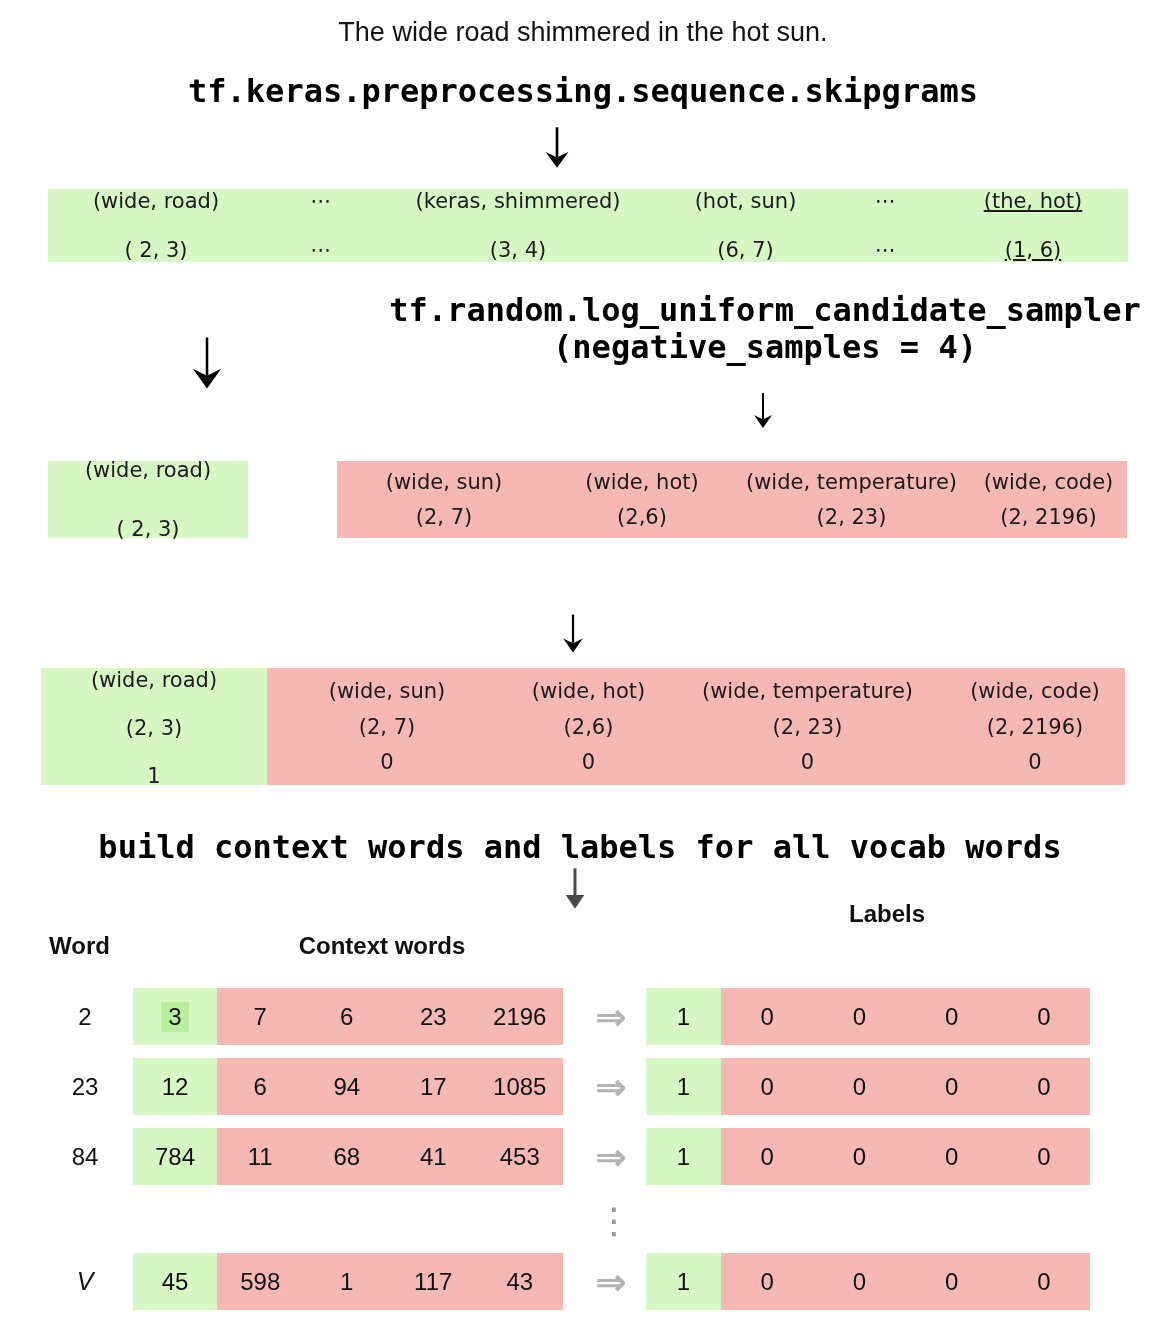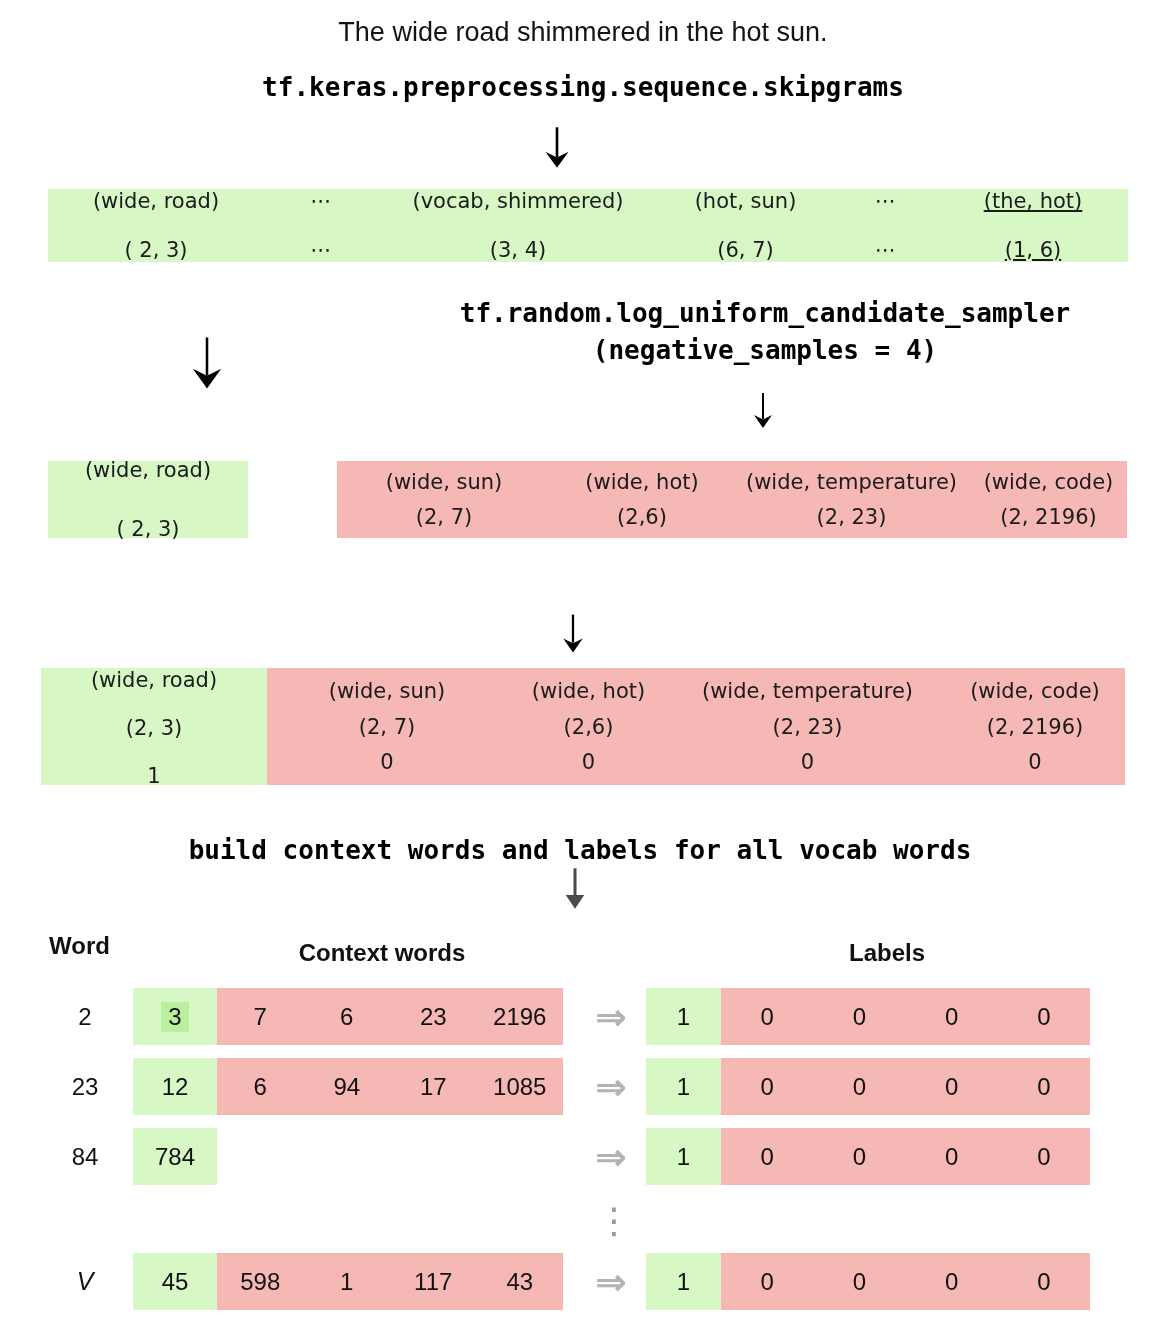--- a/index.html
+++ b/index.html
@@ -10,7 +10,7 @@
   .cx{transform:translateX(-50%);white-space:nowrap;margin-top:7px;}
 
   .title{font-family:"Liberation Sans",sans-serif;font-size:27px;color:#141414;}
-  .code{font-family:"DejaVu Sans Mono",monospace;font-weight:bold;font-size:26px;color:#000;}
+  .code{font-family:"DejaVu Sans Mono",monospace;font-weight:bold;font-size:32px;color:#000;}
 
   .green{background:#d7f8c4;gap:24px;}
   .pink{background:#f5b8b5;}

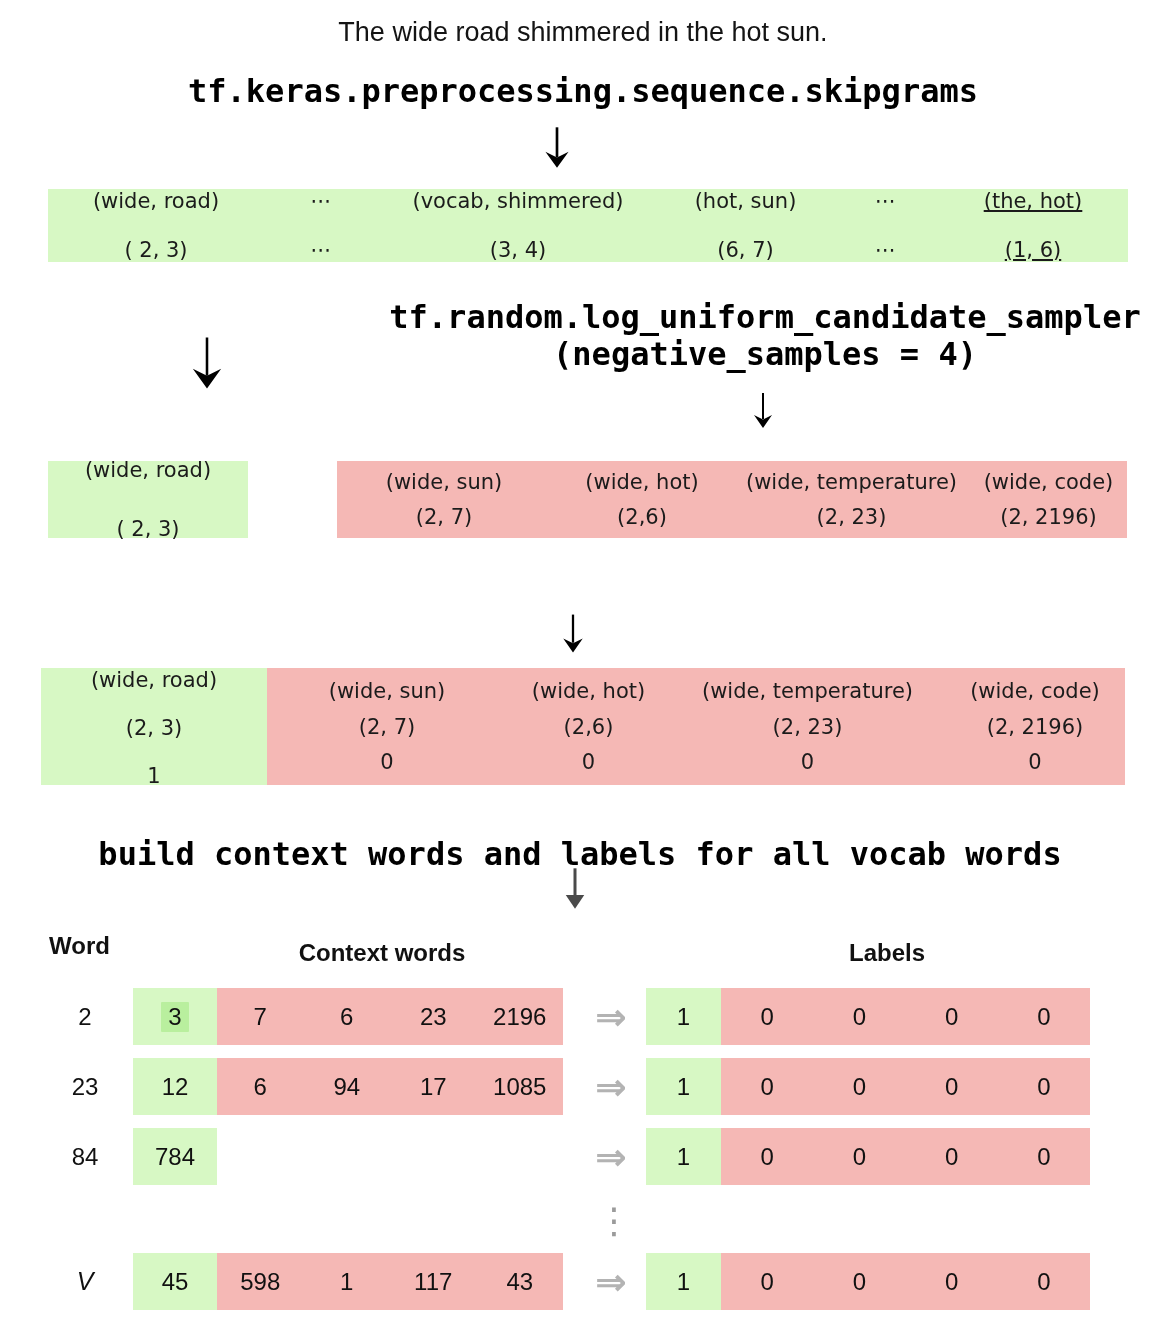--- a/index.html
+++ b/index.html
@@ -70,7 +70,7 @@
     <div class="band-row">
       <span class="bc0">(wide, road)</span>
       <span class="bc1">⋯</span>
-      <span class="bc2">(vocab, shimmered)</span>
+      <span class="bc2">(keras, shimmered)</span>
       <span class="bc3">(hot, sun)</span>
       <span class="bc4">⋯</span>
       <span class="bc5">(the, hot)</span>

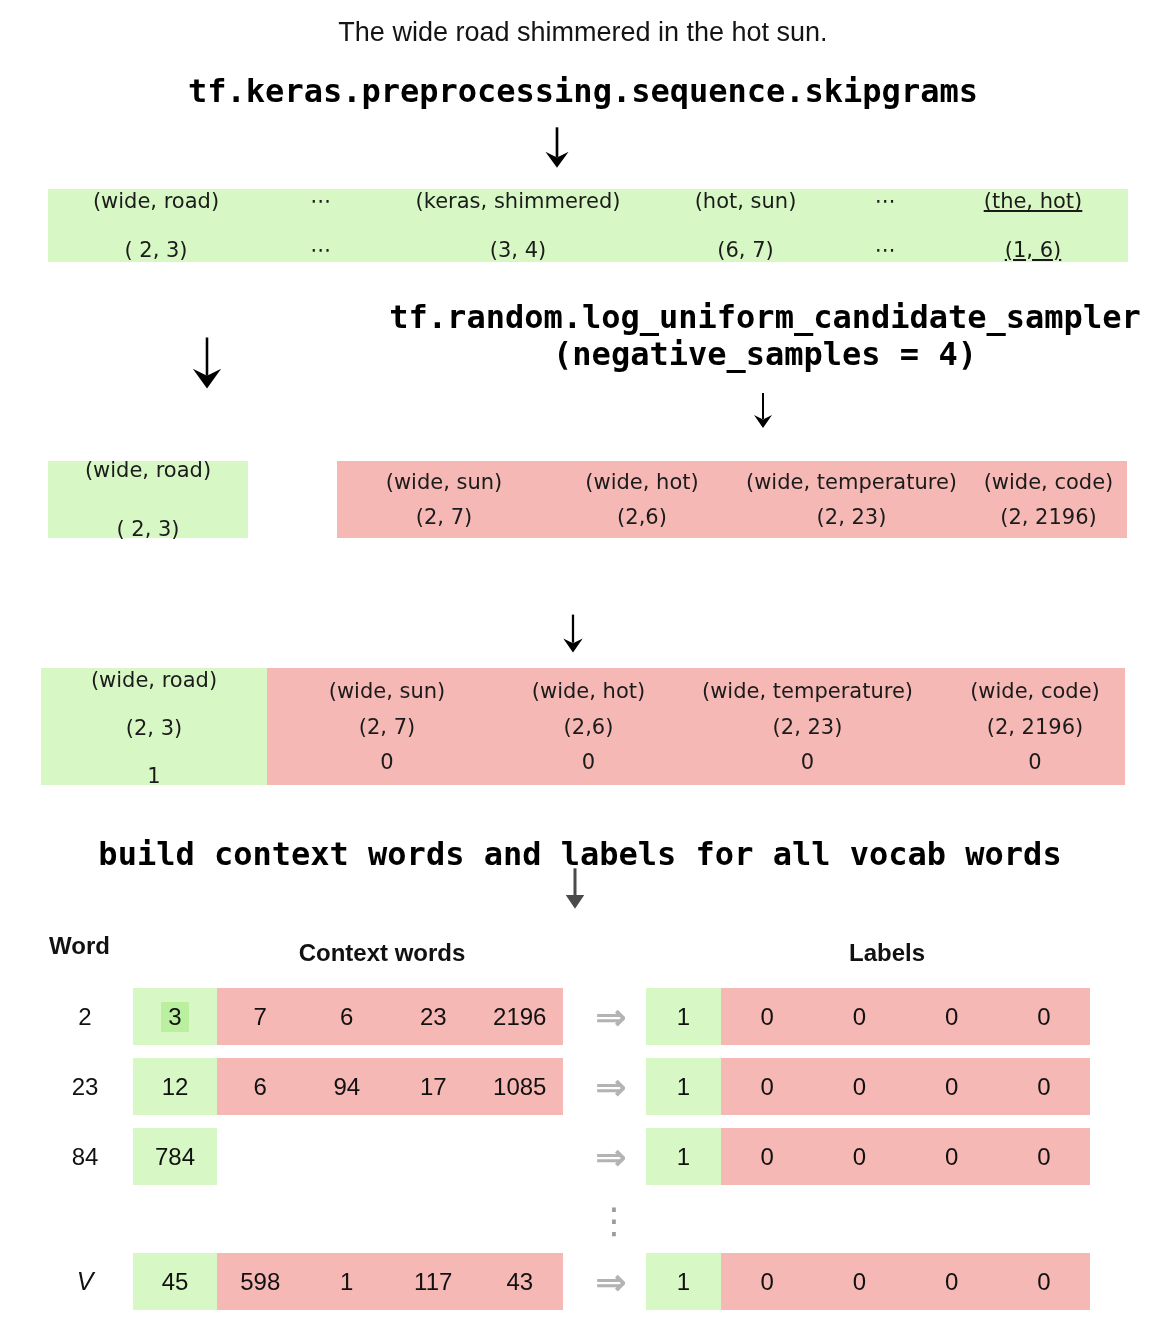--- a/index.html
+++ b/index.html
@@ -7,7 +7,7 @@
           font-family:"DejaVu Sans",sans-serif;color:#1b1b1b;}
   .abs{position:absolute;}
   .centered{left:0;right:0;text-align:center;}
-  .cx{transform:translateX(-50%);white-space:nowrap;margin-top:7px;}
+  .cx{transform:translateX(-50%);white-space:nowrap;}
 
   .title{font-family:"Liberation Sans",sans-serif;font-size:27px;color:#141414;}
   .code{font-family:"DejaVu Sans Mono",monospace;font-weight:bold;font-size:32px;color:#000;}

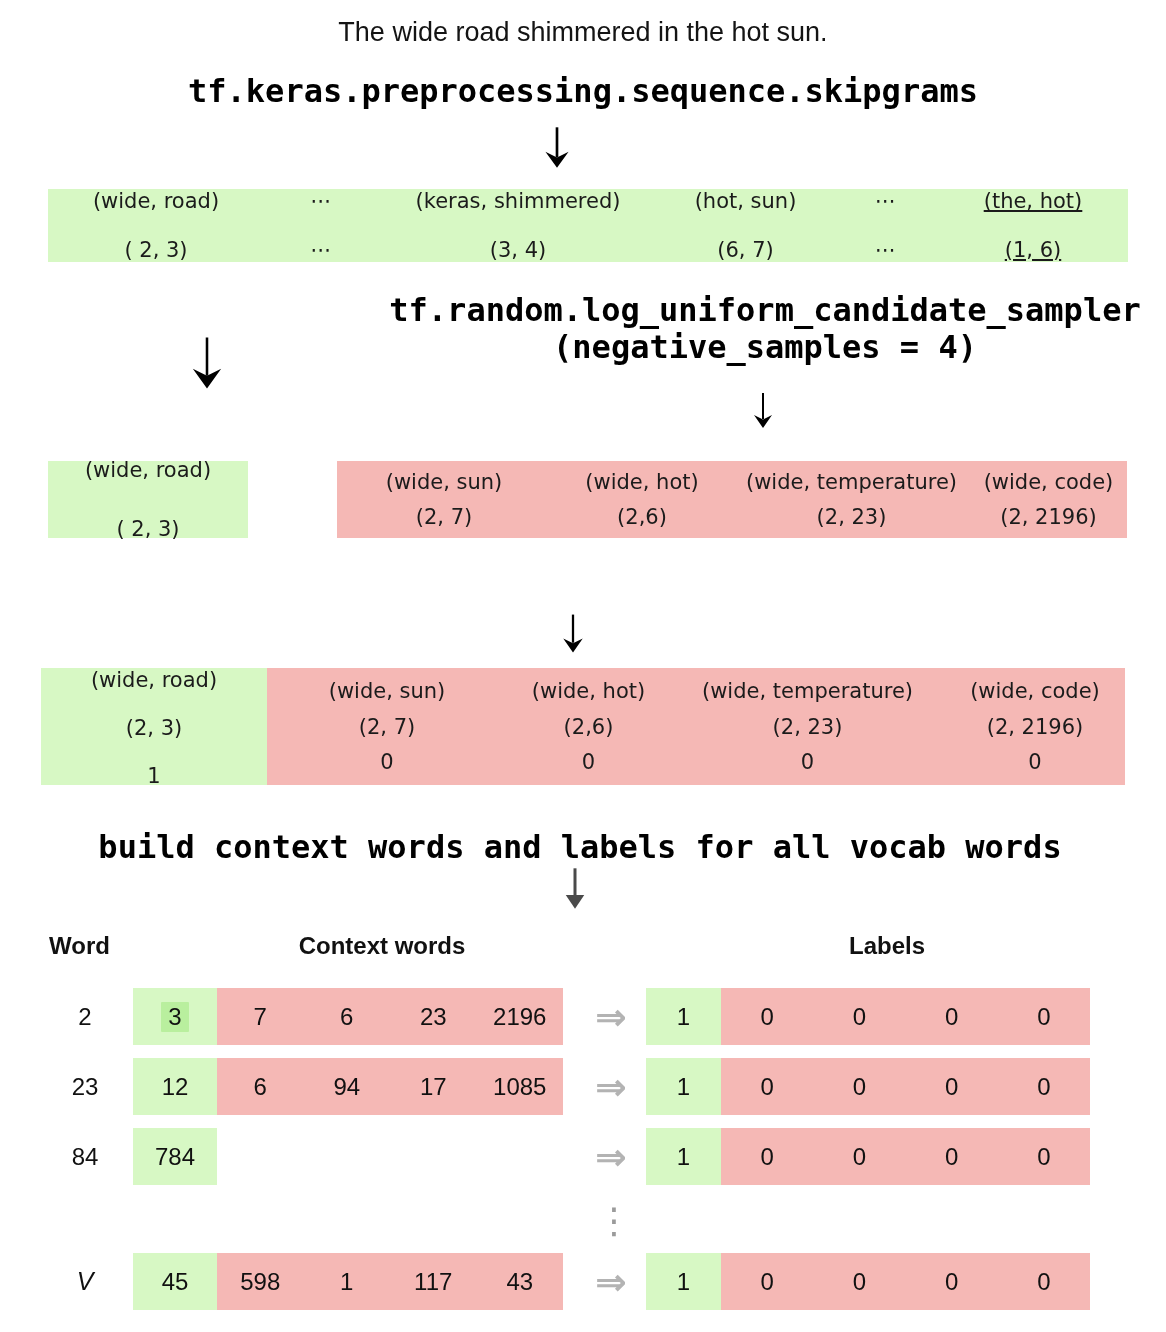--- a/index.html
+++ b/index.html
@@ -173,7 +173,7 @@
 
   <div class="abs thead" style="left:40px;top:932px;width:70px;text-align:right;">Word</div>
   <div class="abs thead cx" style="left:382px;top:932px;">Context words</div>
-  <div class="abs thead cx" style="left:887px;top:932px;text-align:center;">Labels</div>
+  <div class="abs thead cx" style="left:887px;top:900px;text-align:center;">Labels</div>
 
   <div class="abs wordlab" style="top:988px;">2</div>
   <div class="abs ctxbox" style="top:988px;">

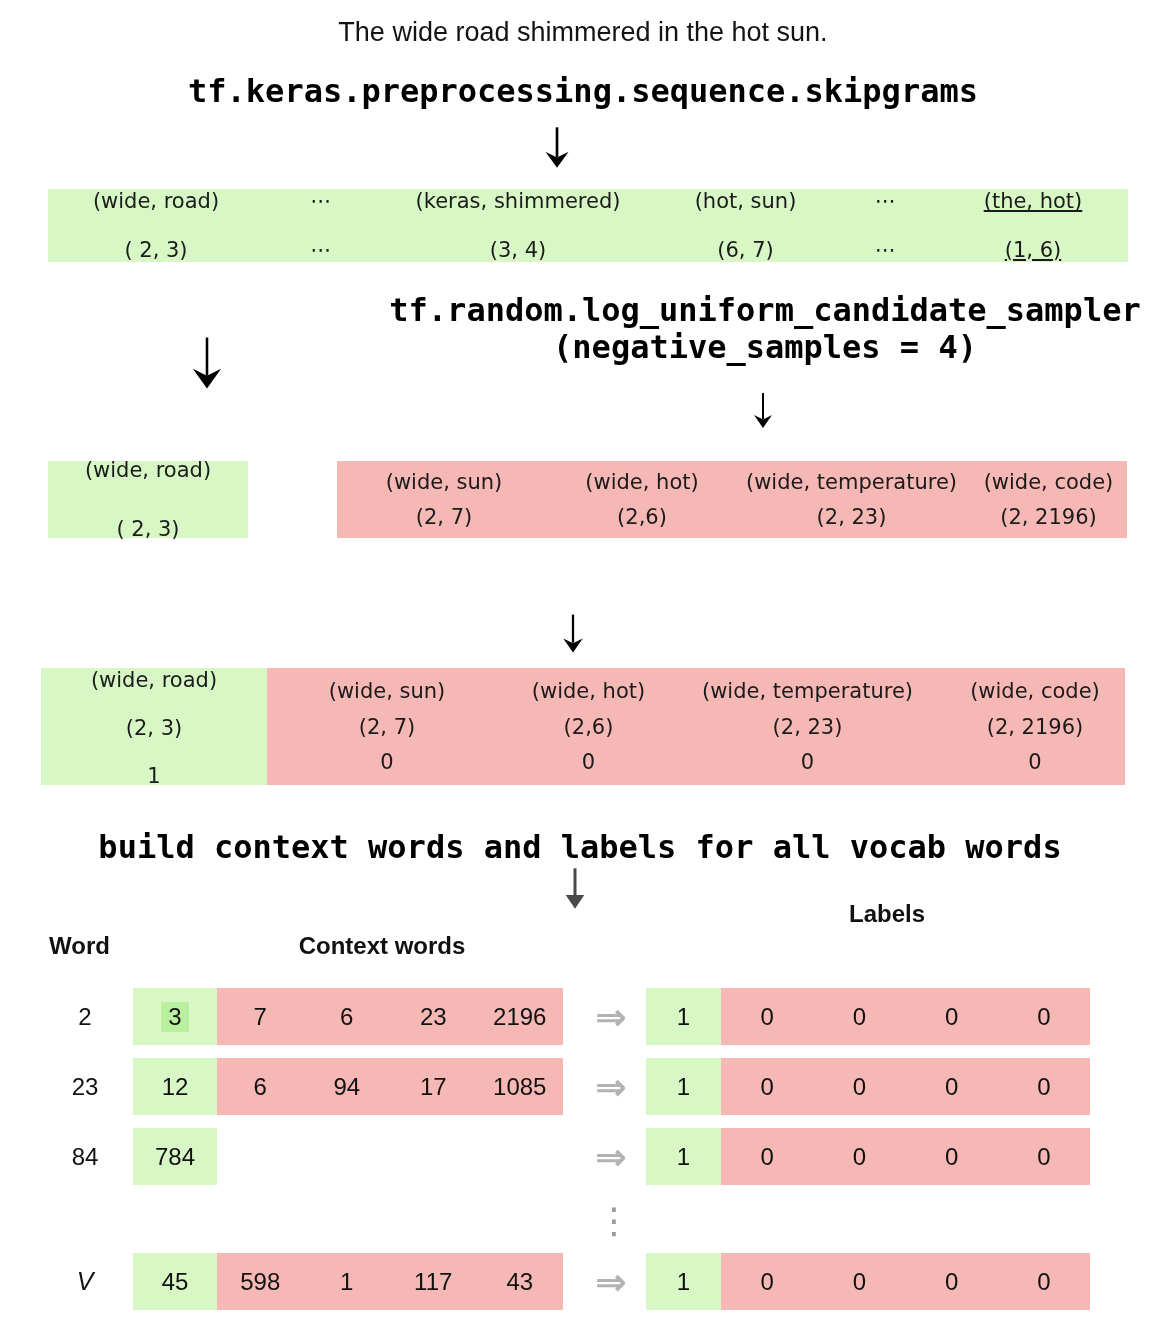--- a/index.html
+++ b/index.html
@@ -222,6 +222,12 @@
   <div class="abs wordlab" style="top:1128px;">84</div>
   <div class="abs ctxbox" style="top:1128px;">
     <div class="cell tgt green">784</div>
+    <div class="rcells pink">
+      <span class="cell">11</span>
+      <span class="cell">68</span>
+      <span class="cell">41</span>
+      <span class="cell">453</span>
+    </div>
   </div>
   <div class="abs imp" style="top:1128px;">⇒</div>
   <div class="abs labbox" style="top:1128px;">

